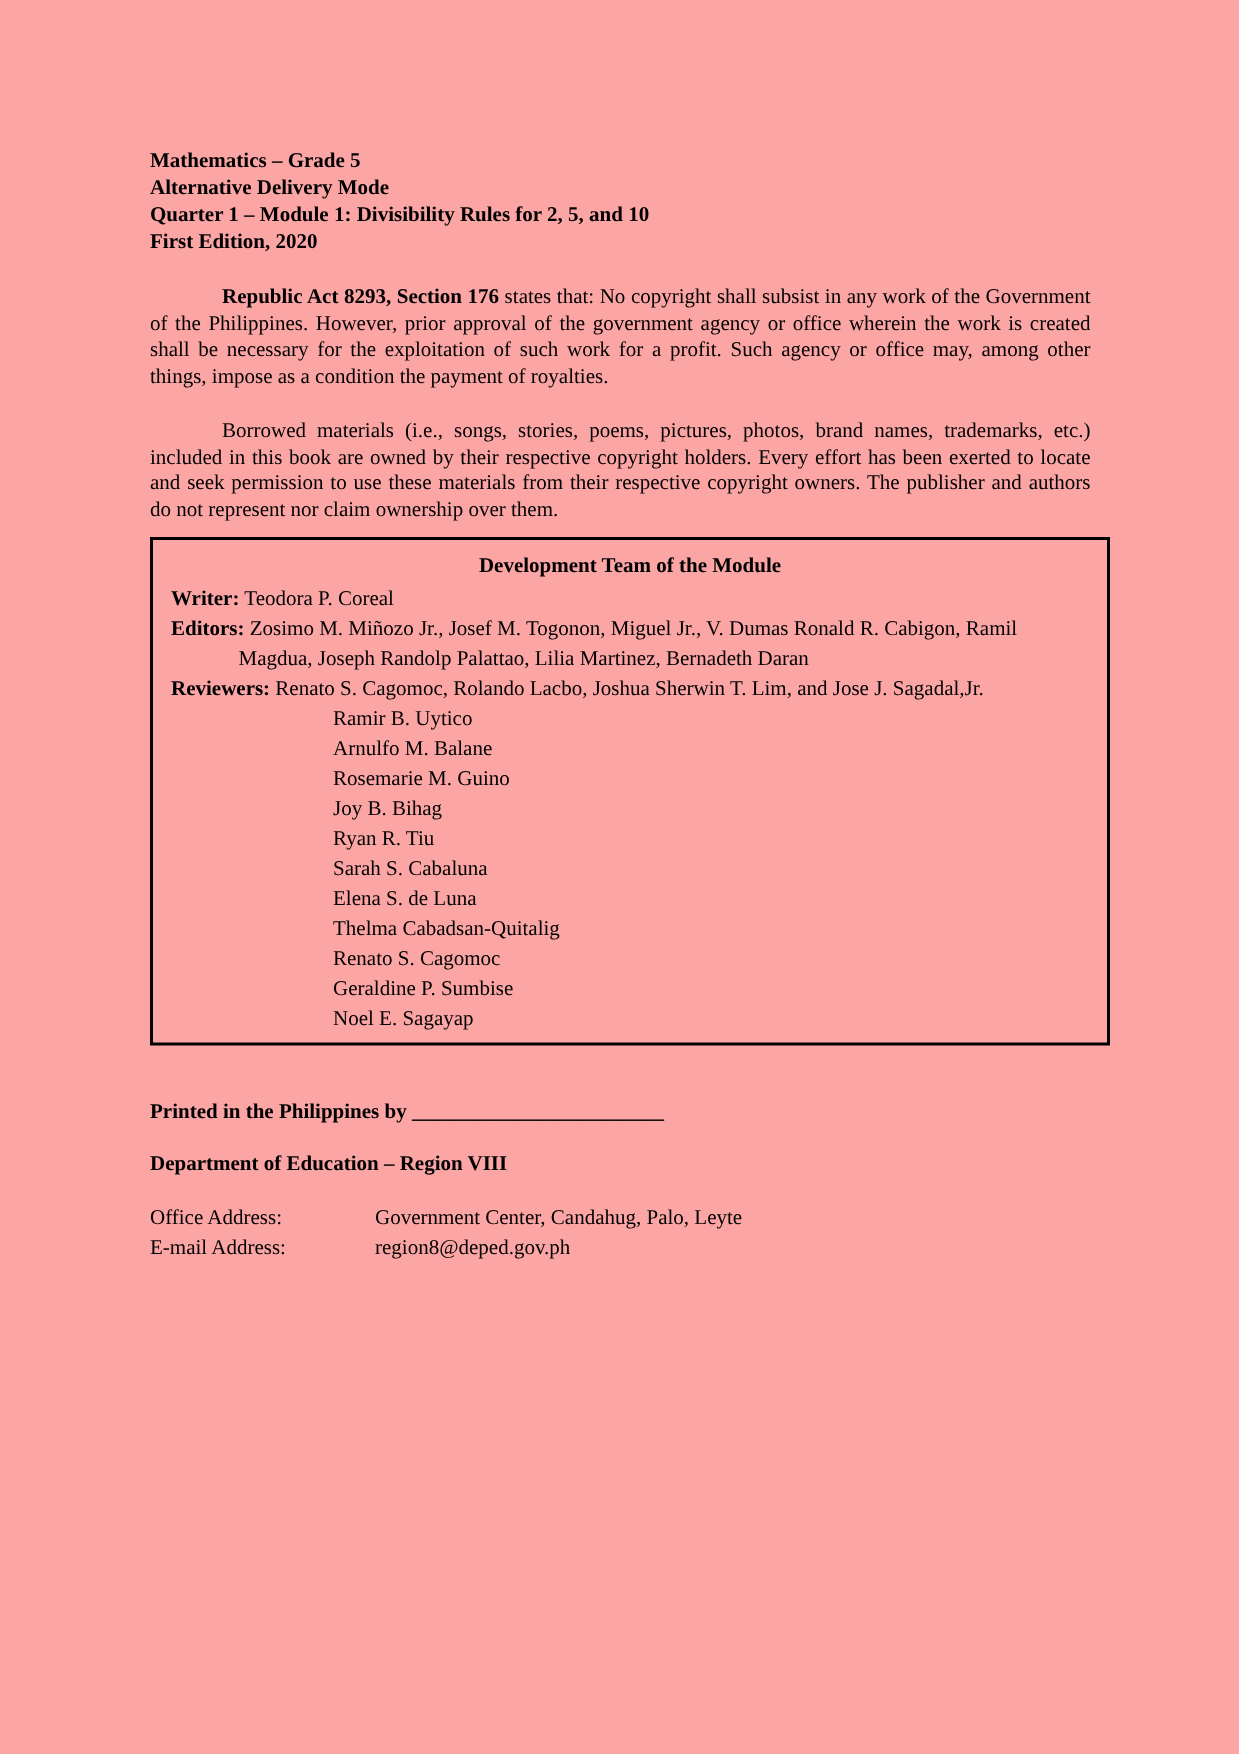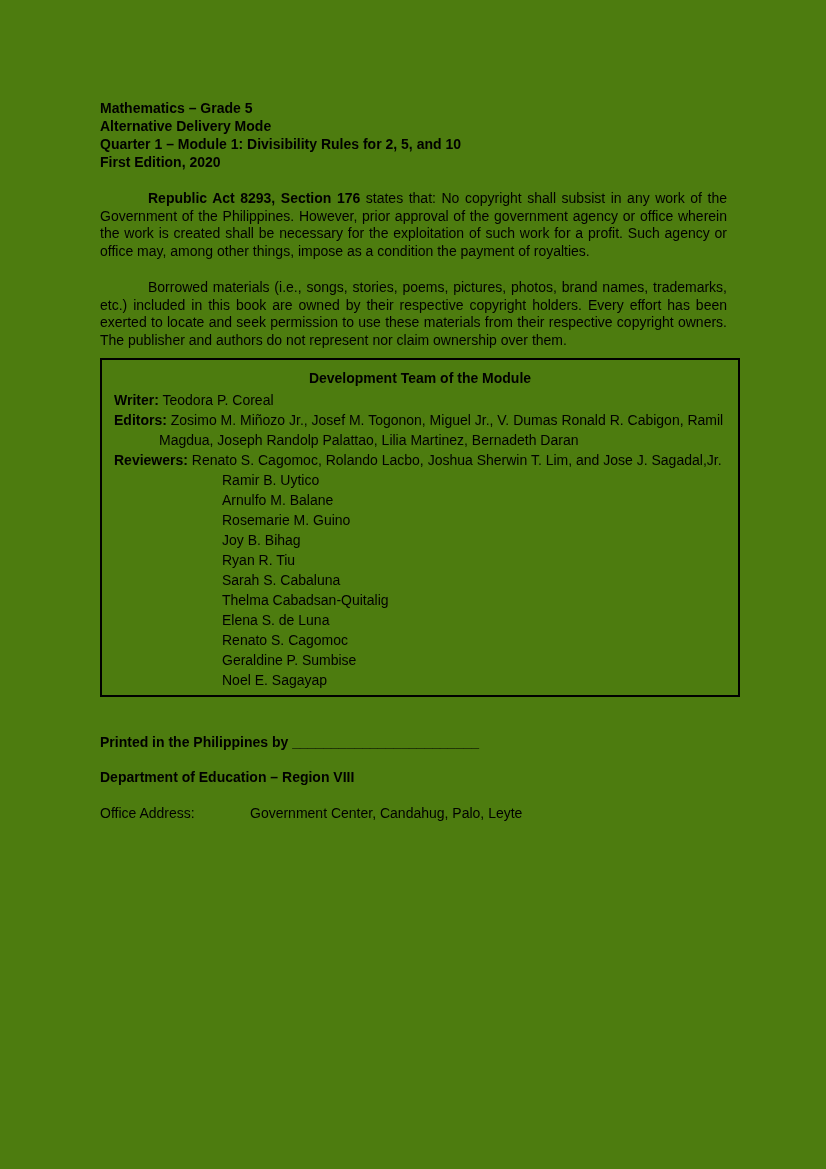--- a/index.html
+++ b/index.html
@@ -11,10 +11,10 @@
     position: relative;
     width: 826px;
     height: 1169px;
-    background: #4d7c0f;
+    background: #fca5a5;
     box-sizing: border-box;
     padding: 99px 99px 0 100px;
-    font-family: Liberation Sans, sans-serif;
+    font-family: Liberation Serif, serif;
     font-size: 14px;
     color: #000000;
     overflow: hidden;

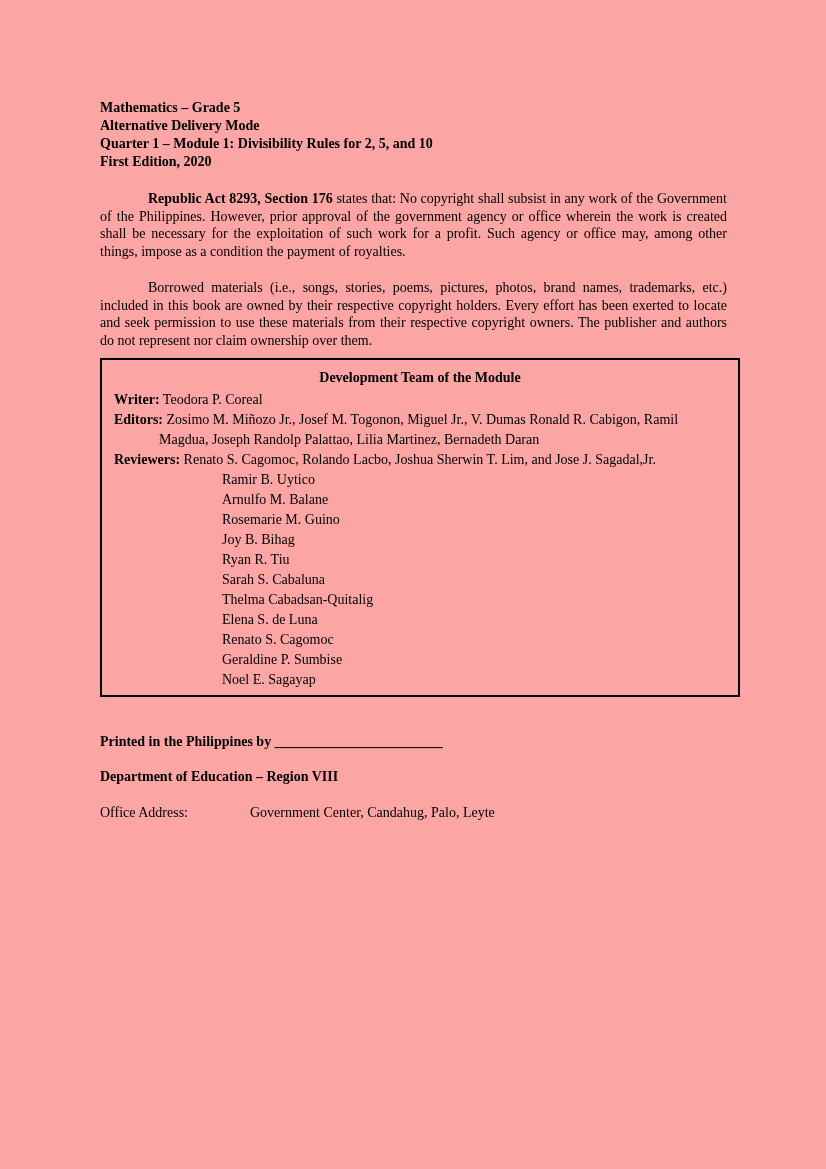--- a/index.html
+++ b/index.html
@@ -116,8 +116,8 @@
       <div class="mgmt-name">Joy B. Bihag</div>
       <div class="mgmt-name">Ryan R. Tiu</div>
       <div class="mgmt-name">Sarah S. Cabaluna</div>
+      <div class="mgmt-name">Elena S. de Luna</div>
       <div class="mgmt-name">Thelma Cabadsan-Quitalig</div>
-      <div class="mgmt-name">Elena S. de Luna</div>
       <div class="mgmt-name">Renato S. Cagomoc</div>
       <div class="mgmt-name">Geraldine P. Sumbise</div>
       <div class="mgmt-name">Noel E. Sagayap</div>

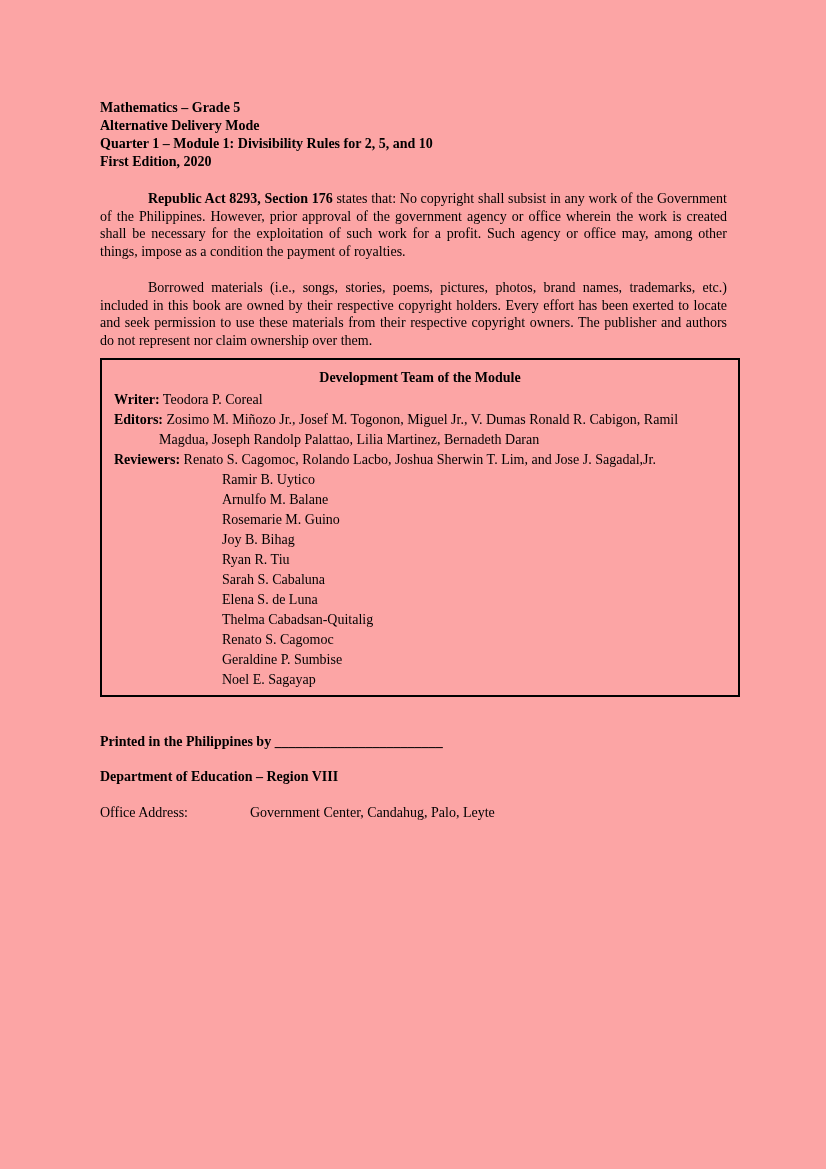--- a/index.html
+++ b/index.html
@@ -133,6 +133,10 @@
       <span class="contact-label">Office Address:</span>
       <span class="contact-value">Government Center, Candahug, Palo, Leyte</span>
     </div>
+    <div class="contact-row">
+      <span class="contact-label">E-mail Address:</span>
+      <span class="contact-value">region8@deped.gov.ph</span>
+    </div>
   </div>
 
 </div>

